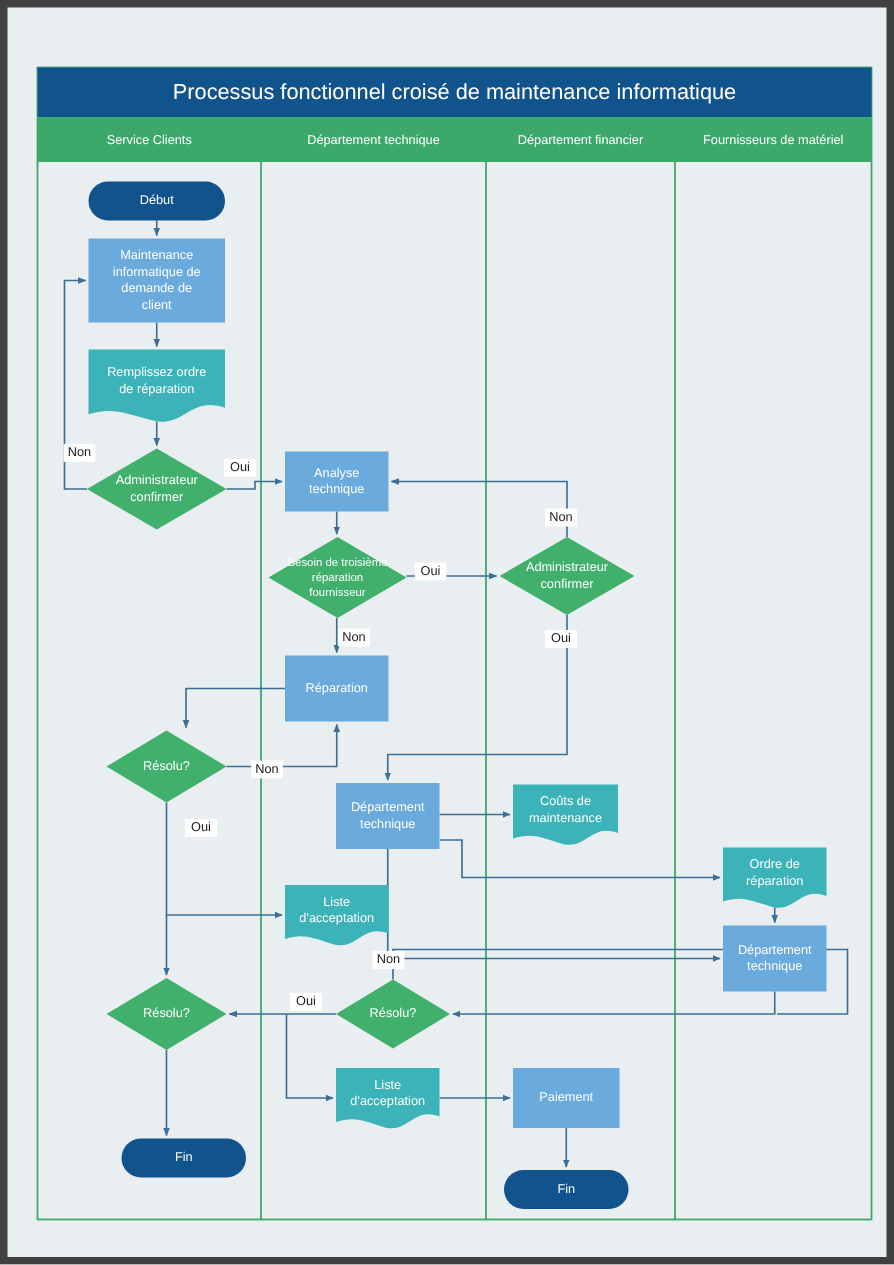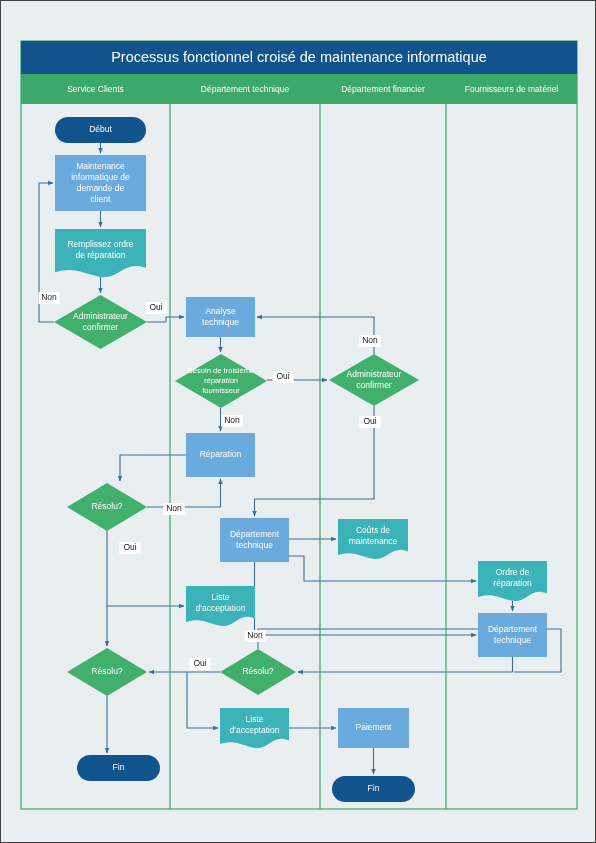--- a/index.html
+++ b/index.html
@@ -12,7 +12,7 @@
     width: 596px;
     height: 843px;
     background: #e9eff0;
-    border: 1px solid #404040;
+    border: 5px solid #404040;
     box-sizing: border-box;
     overflow: hidden;
     font-family: "Liberation Sans", sans-serif;

